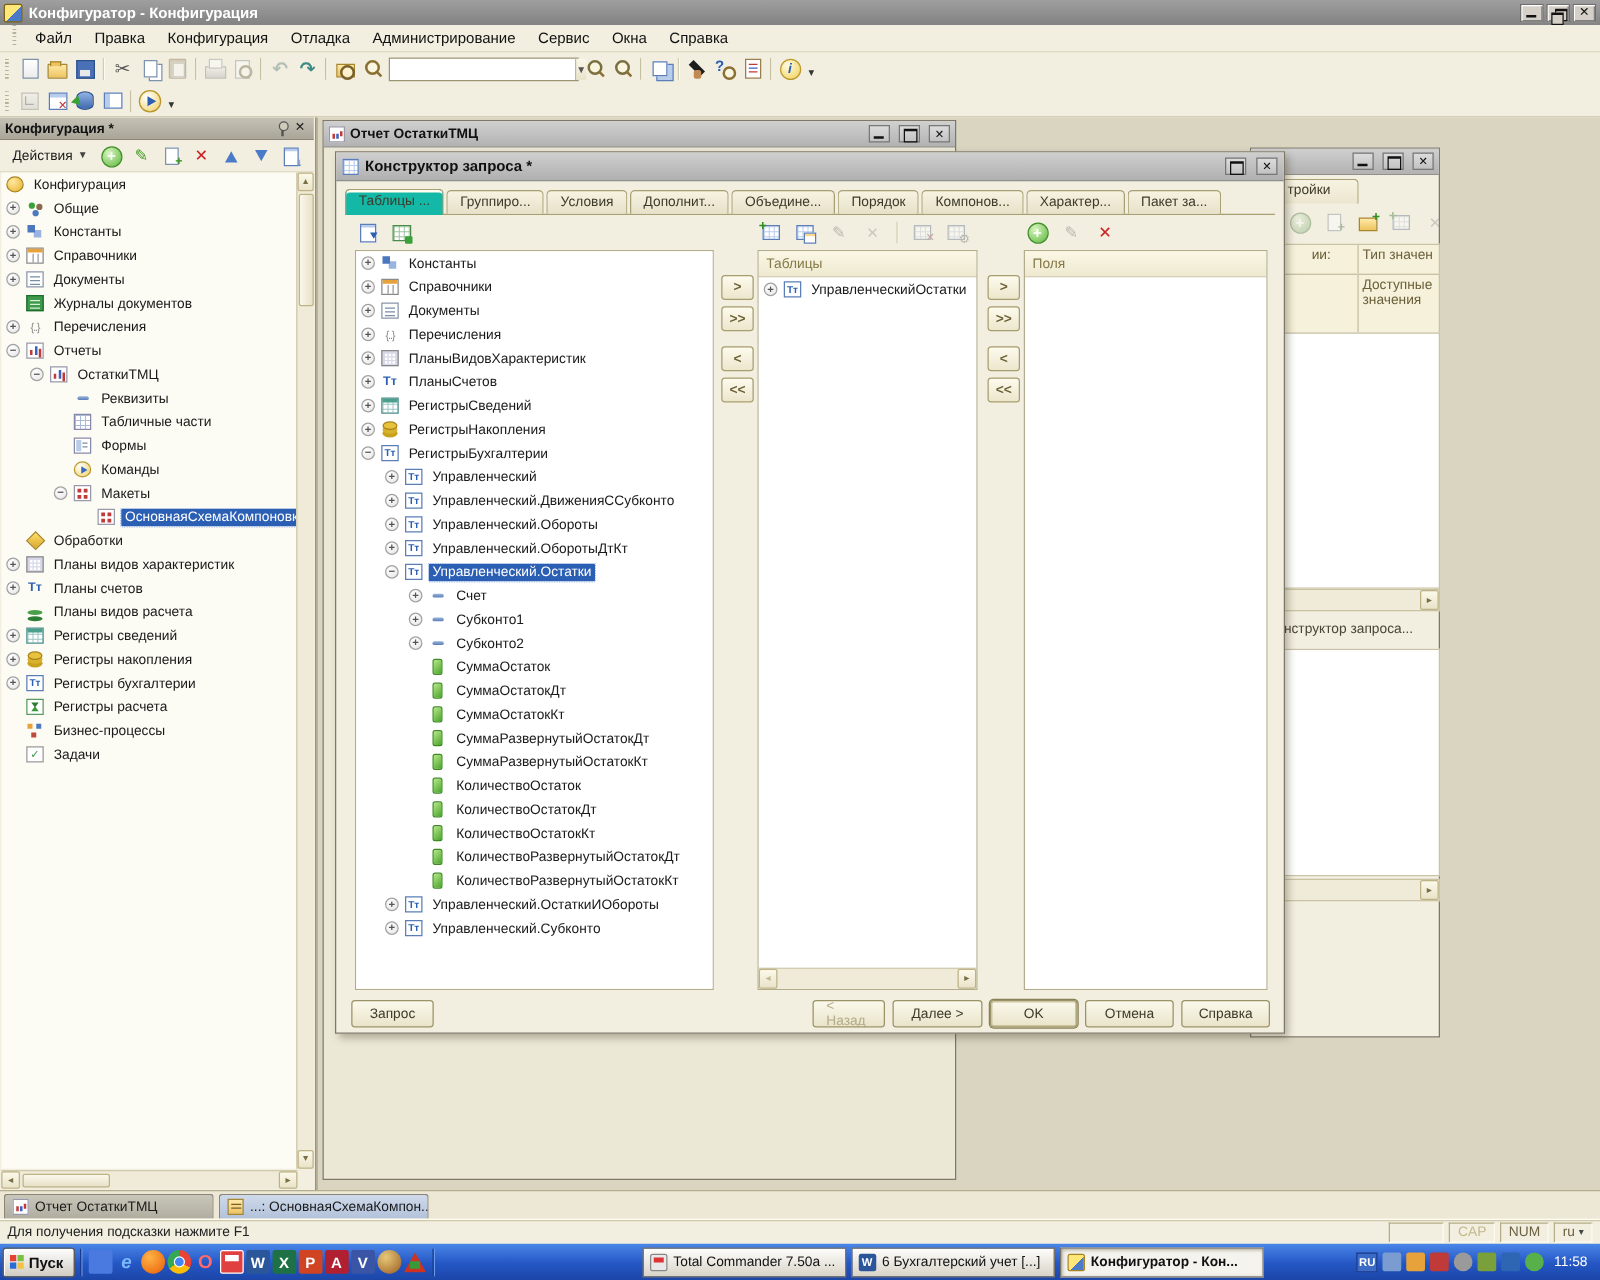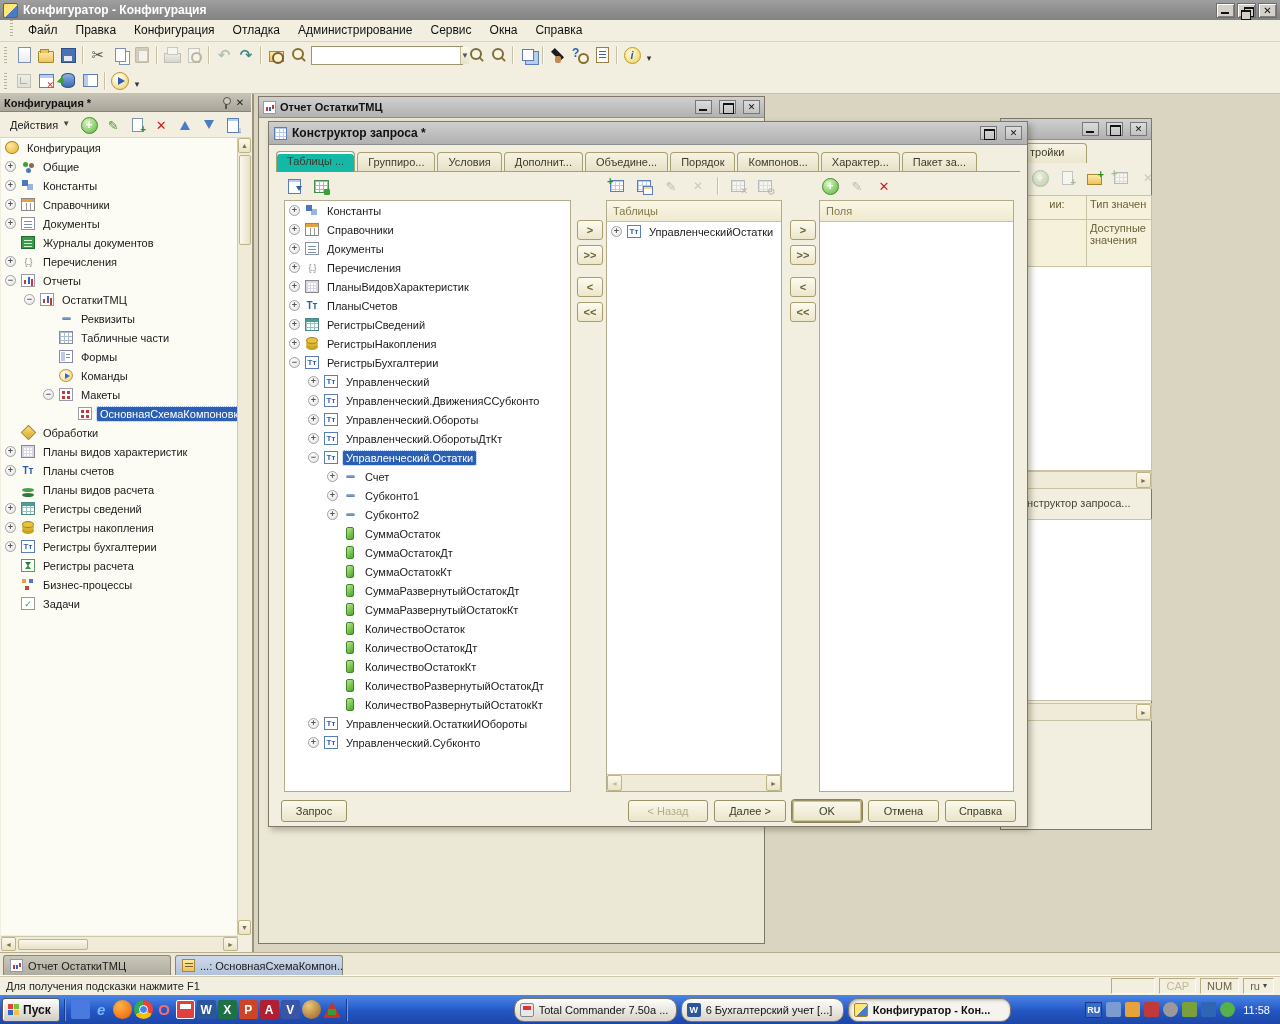--- a/index.html
+++ b/index.html
@@ -929,7 +929,7 @@
       <div class="qd-buttons">
         <span class="pbtn" style="width:66px">Запрос</span>
         <span style="flex:1"></span>
-        <span class="pbtn disabled" style="width:80px">&lt; Назад</span>
+        <span class="pbtn disabled" style="width:58px">&lt; Назад</span>
         <span class="bgap"></span>
         <span class="pbtn" style="width:72px">Далее &gt;</span>
         <span class="bgap"></span>

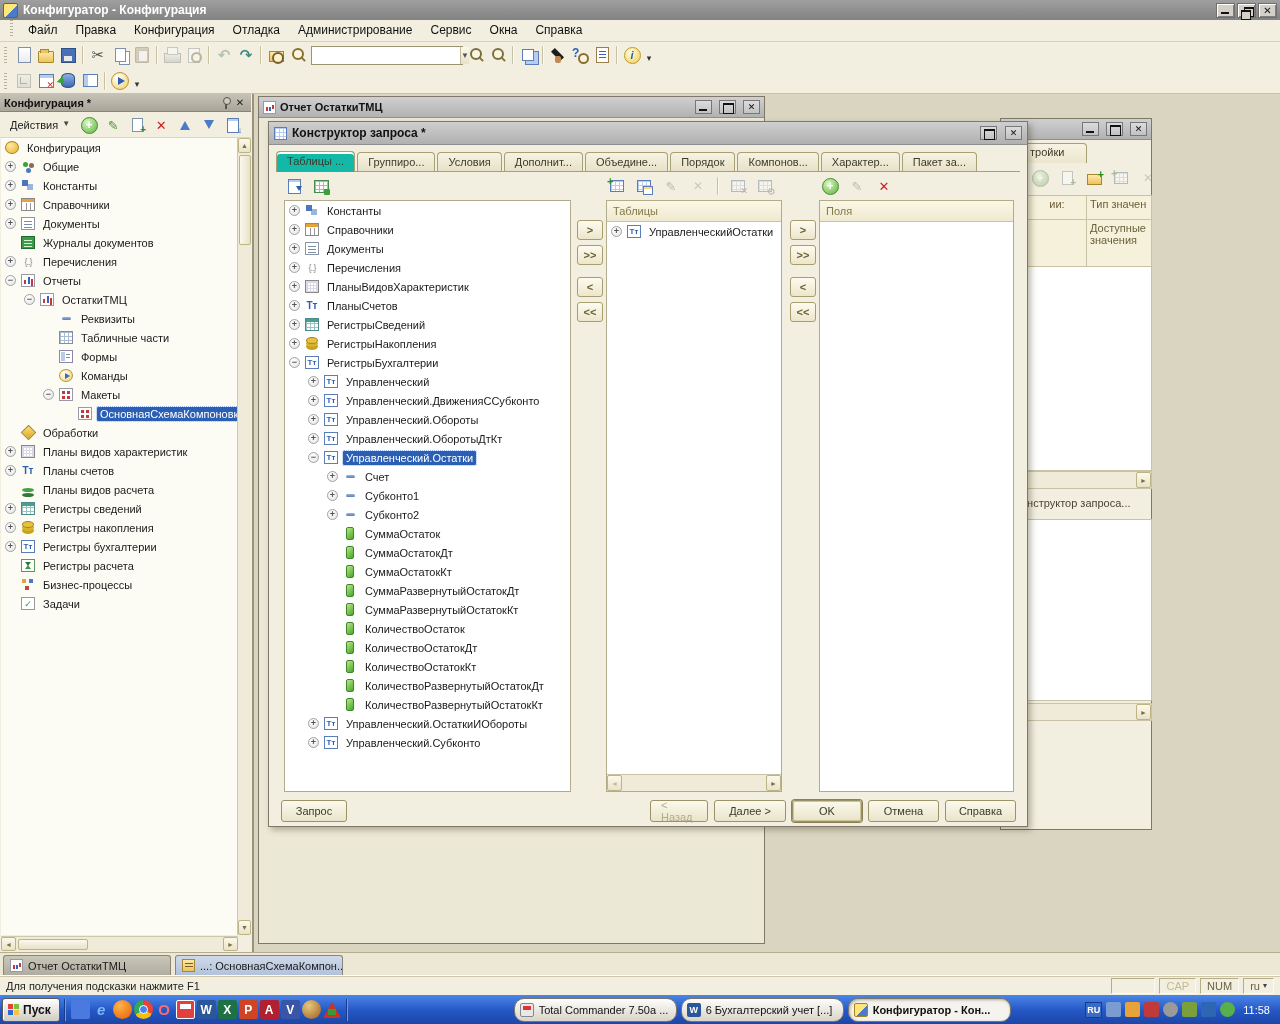--- a/index.html
+++ b/index.html
@@ -242,7 +242,7 @@
 .q-tri{width:0;height:0;border-left:9px solid transparent;border-right:9px solid transparent;border-bottom:16px solid #cc3322;background:none;position:relative}
 .q-tri::after{content:"";position:absolute;left:-4px;top:7px;width:8px;height:6px;background:#3a9a3a}
 .tdiv{width:2px;height:22px;margin:0 4px;border-left:1px solid #1a3a8a;border-right:1px solid #6a9aee}
-.task{width:163px;height:24px;margin:0 2px;background:linear-gradient(#fdfdfb,#d9d4c8);border:1px solid #7a756a;border-radius:10px;display:flex;align-items:center;gap:5px;padding:0 5px;font-size:11px;color:#111;overflow:hidden;white-space:nowrap}
+.task{width:163px;height:24px;margin:0 2px;background:linear-gradient(#fdfdfb,#d9d4c8);border:1px solid #7a756a;border-radius:0;display:flex;align-items:center;gap:5px;padding:0 5px;font-size:11px;color:#111;overflow:hidden;white-space:nowrap}
 .task.active{background:#f4f3ee;font-weight:bold;box-shadow:inset 1px 1px 3px #b0aa9a}
 .ti{width:14px;height:14px;flex:0 0 14px;position:relative;border-radius:2px}
 .ti-tc{background:#e8e8e8;border:1px solid #888}

